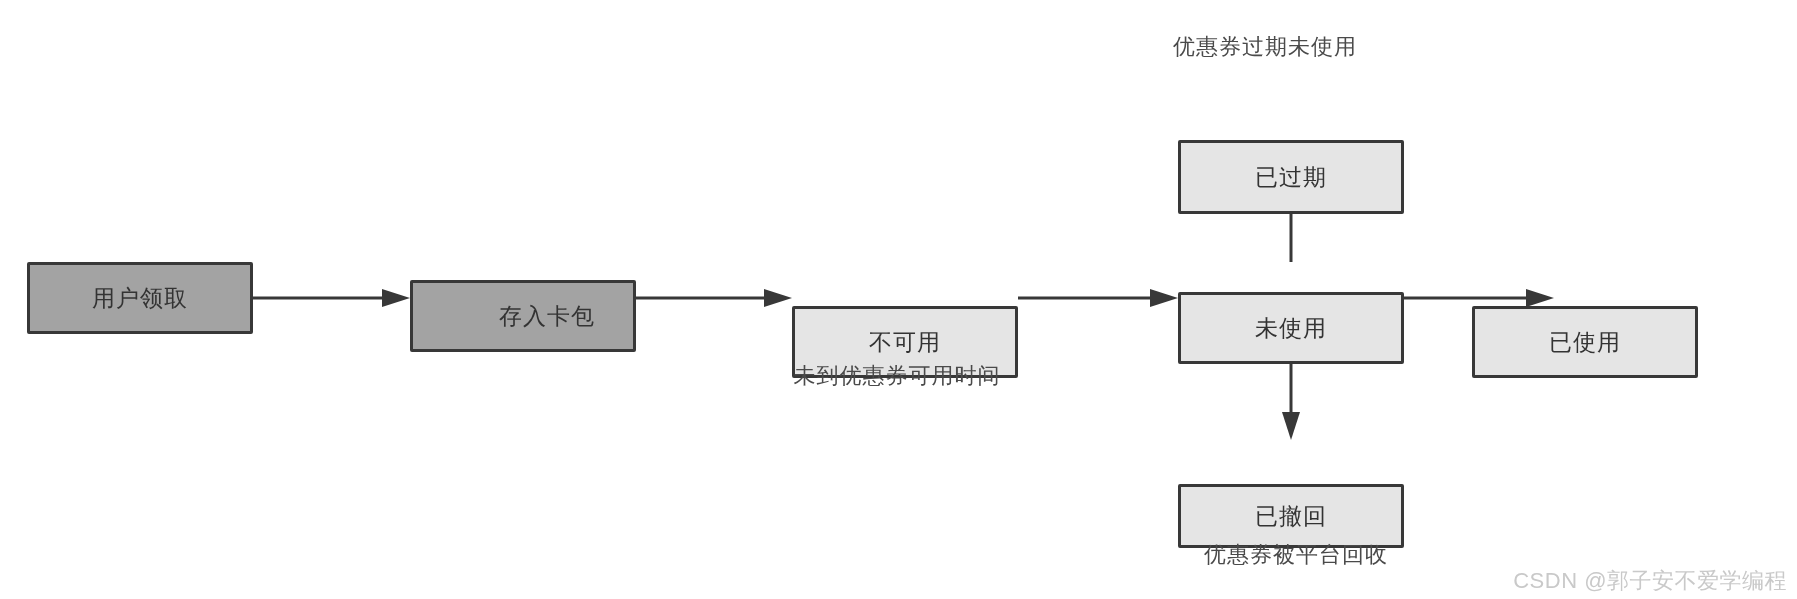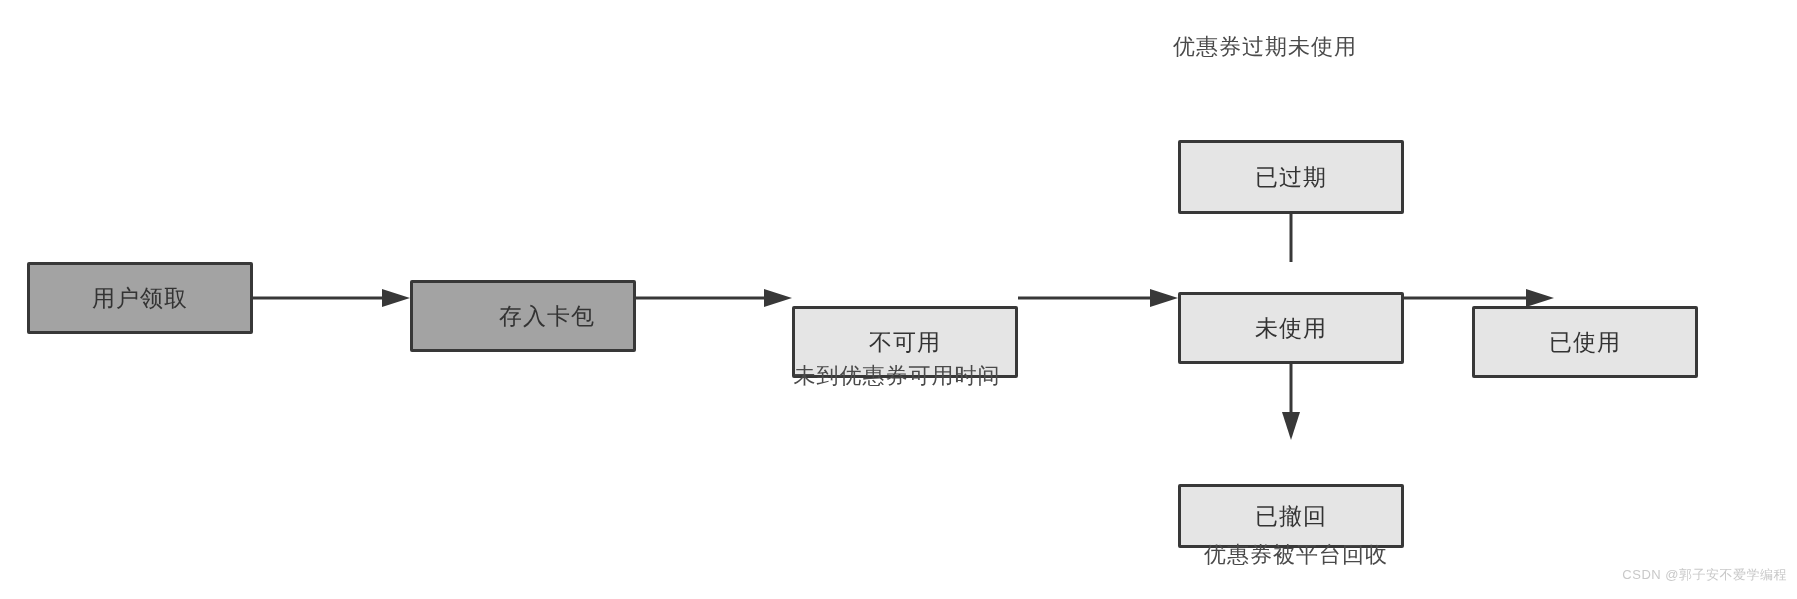--- a/index.html
+++ b/index.html
@@ -63,7 +63,7 @@
     position: absolute;
     right: 10px;
     top: 566px;
-    font-size: 13px;
+    font-size: 22px;
     color: #c9c9c9;
     letter-spacing: 0.5px;
   }

